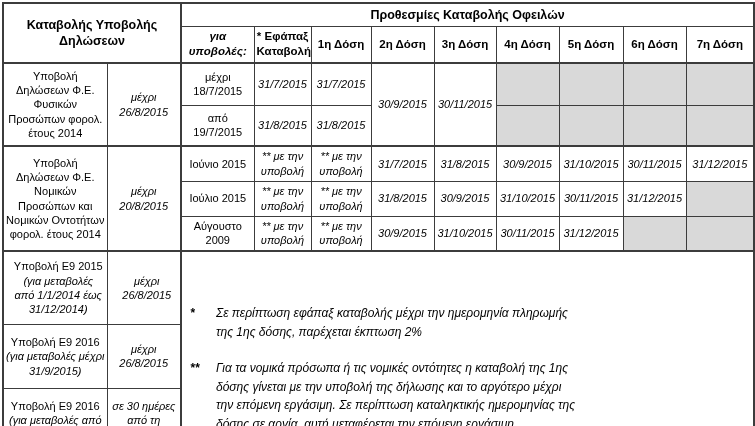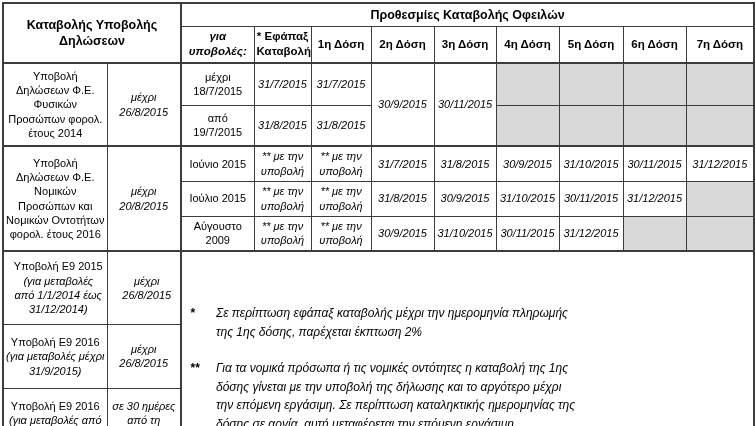--- a/index.html
+++ b/index.html
@@ -113,7 +113,7 @@
     </tr>
 
     <tr class="r-g2 sep">
-      <td rowspan="3" class="desc">Υποβολή Δηλώσεων Φ.Ε. Νομικών Προσώπων και Νομικών Οντοτήτων φορολ. έτους 2016</td>
+      <td rowspan="3" class="desc">Υποβολή Δηλώσεων Φ.Ε. Νομικών Προσώπων και Νομικών Οντοτήτων φορολ. έτους 2014</td>
       <td rowspan="3" class="ital">μέχρι 20/8/2015</td>
       <td class="sublbl vthick">Ιούνιο 2015</td>
       <td class="date">** με την υποβολή</td>

